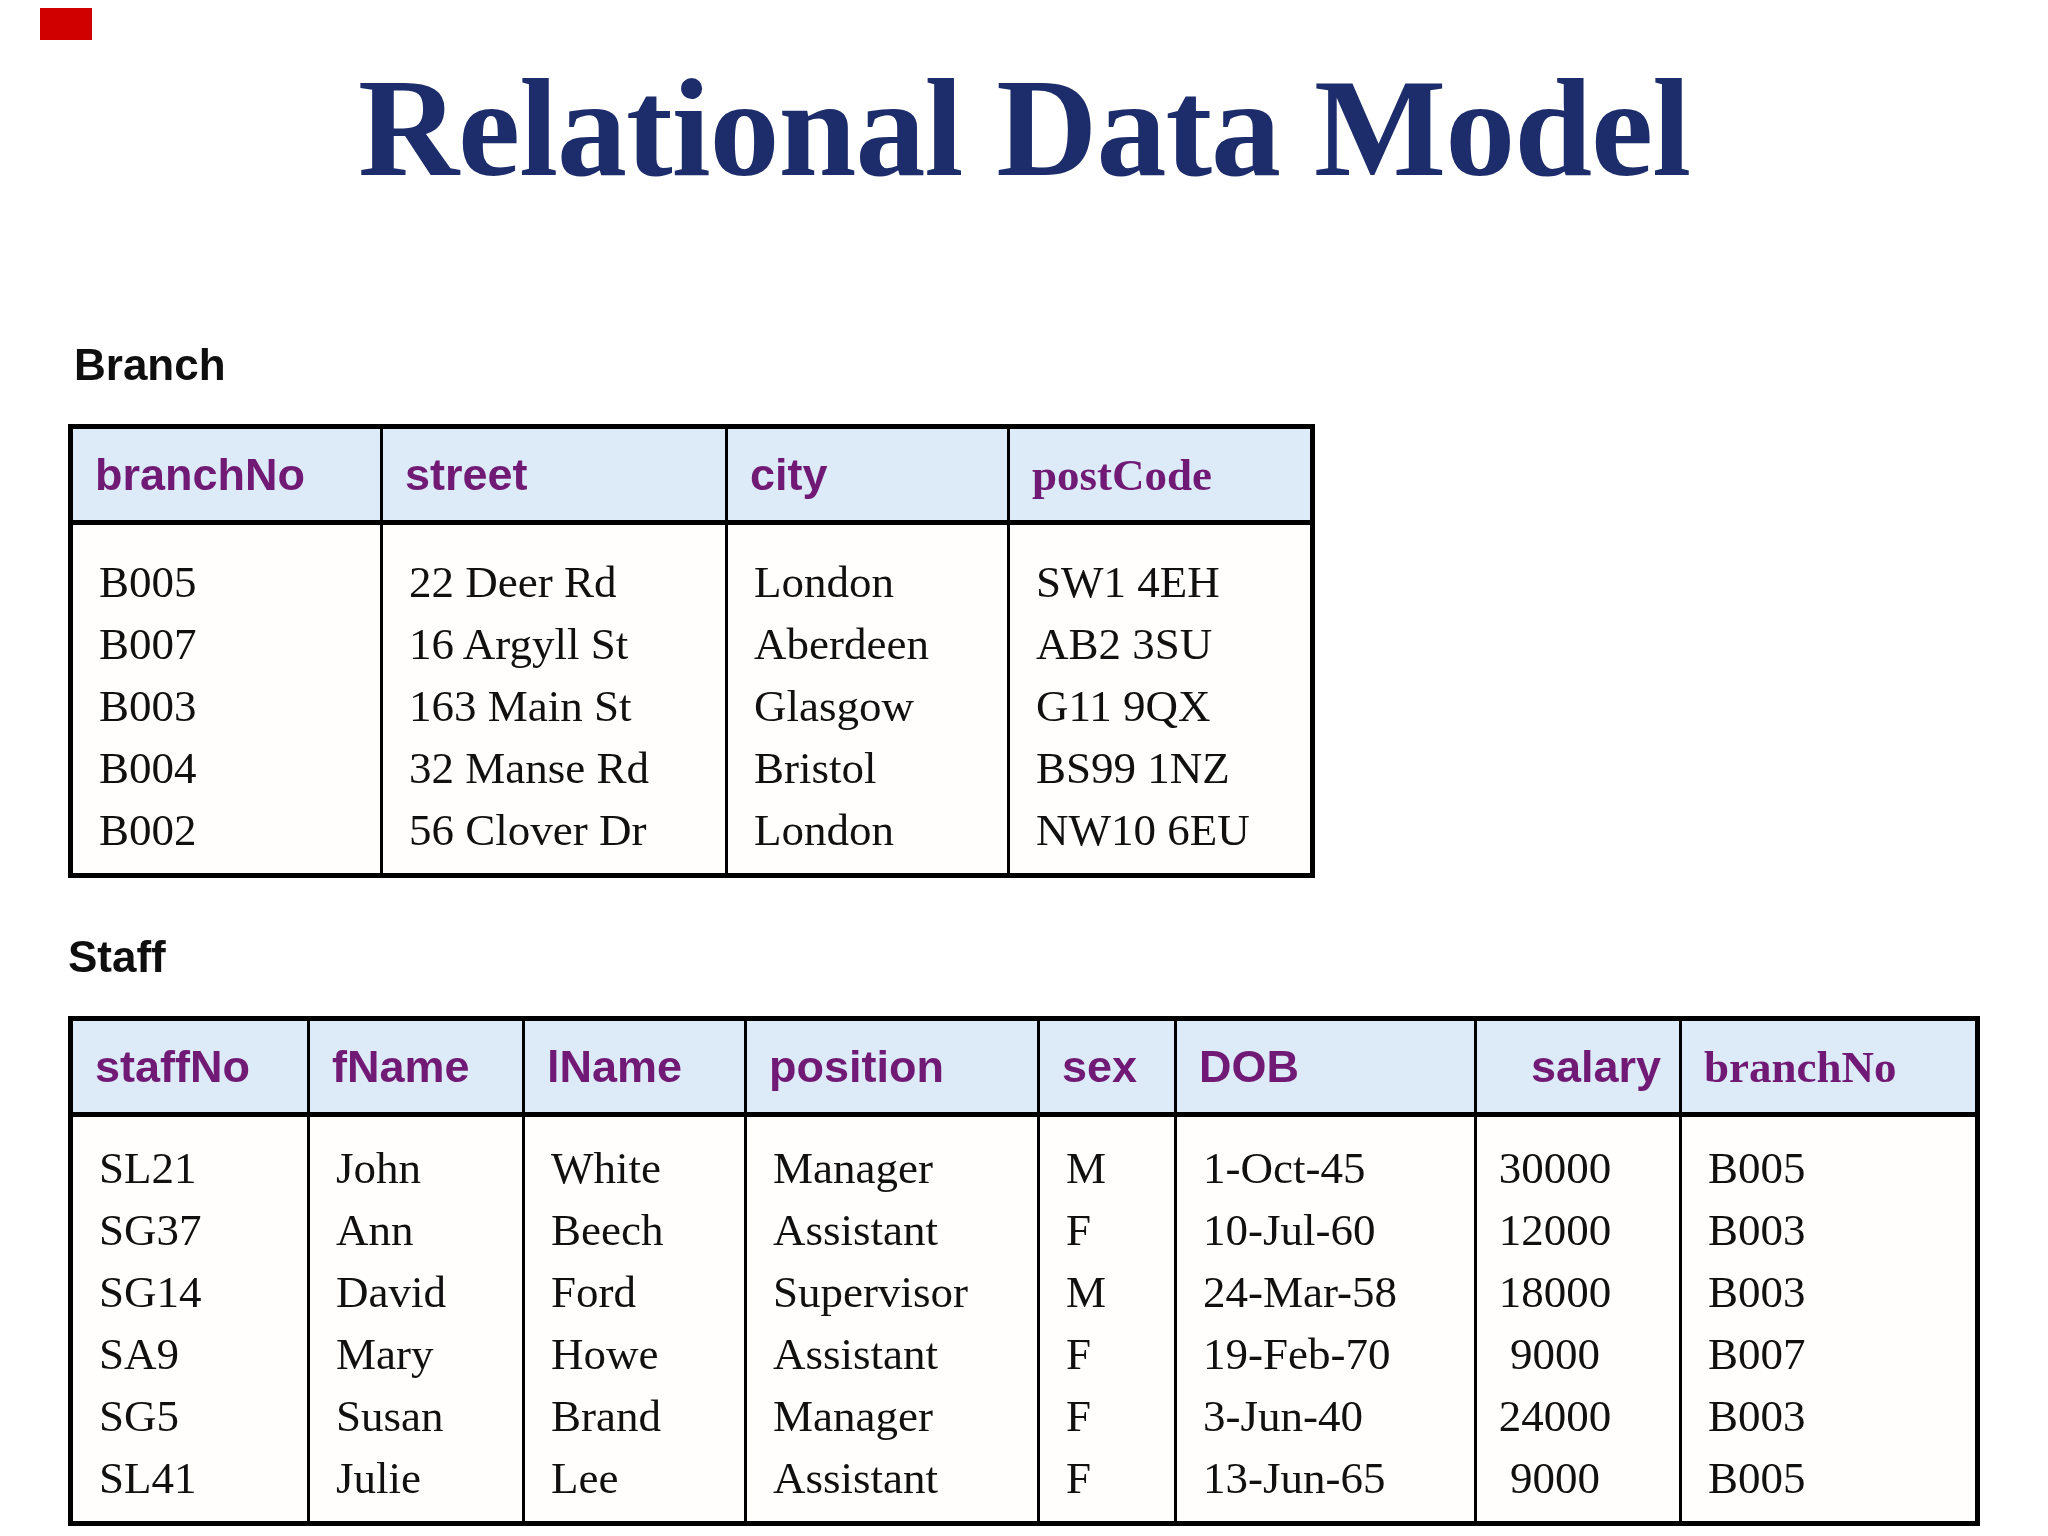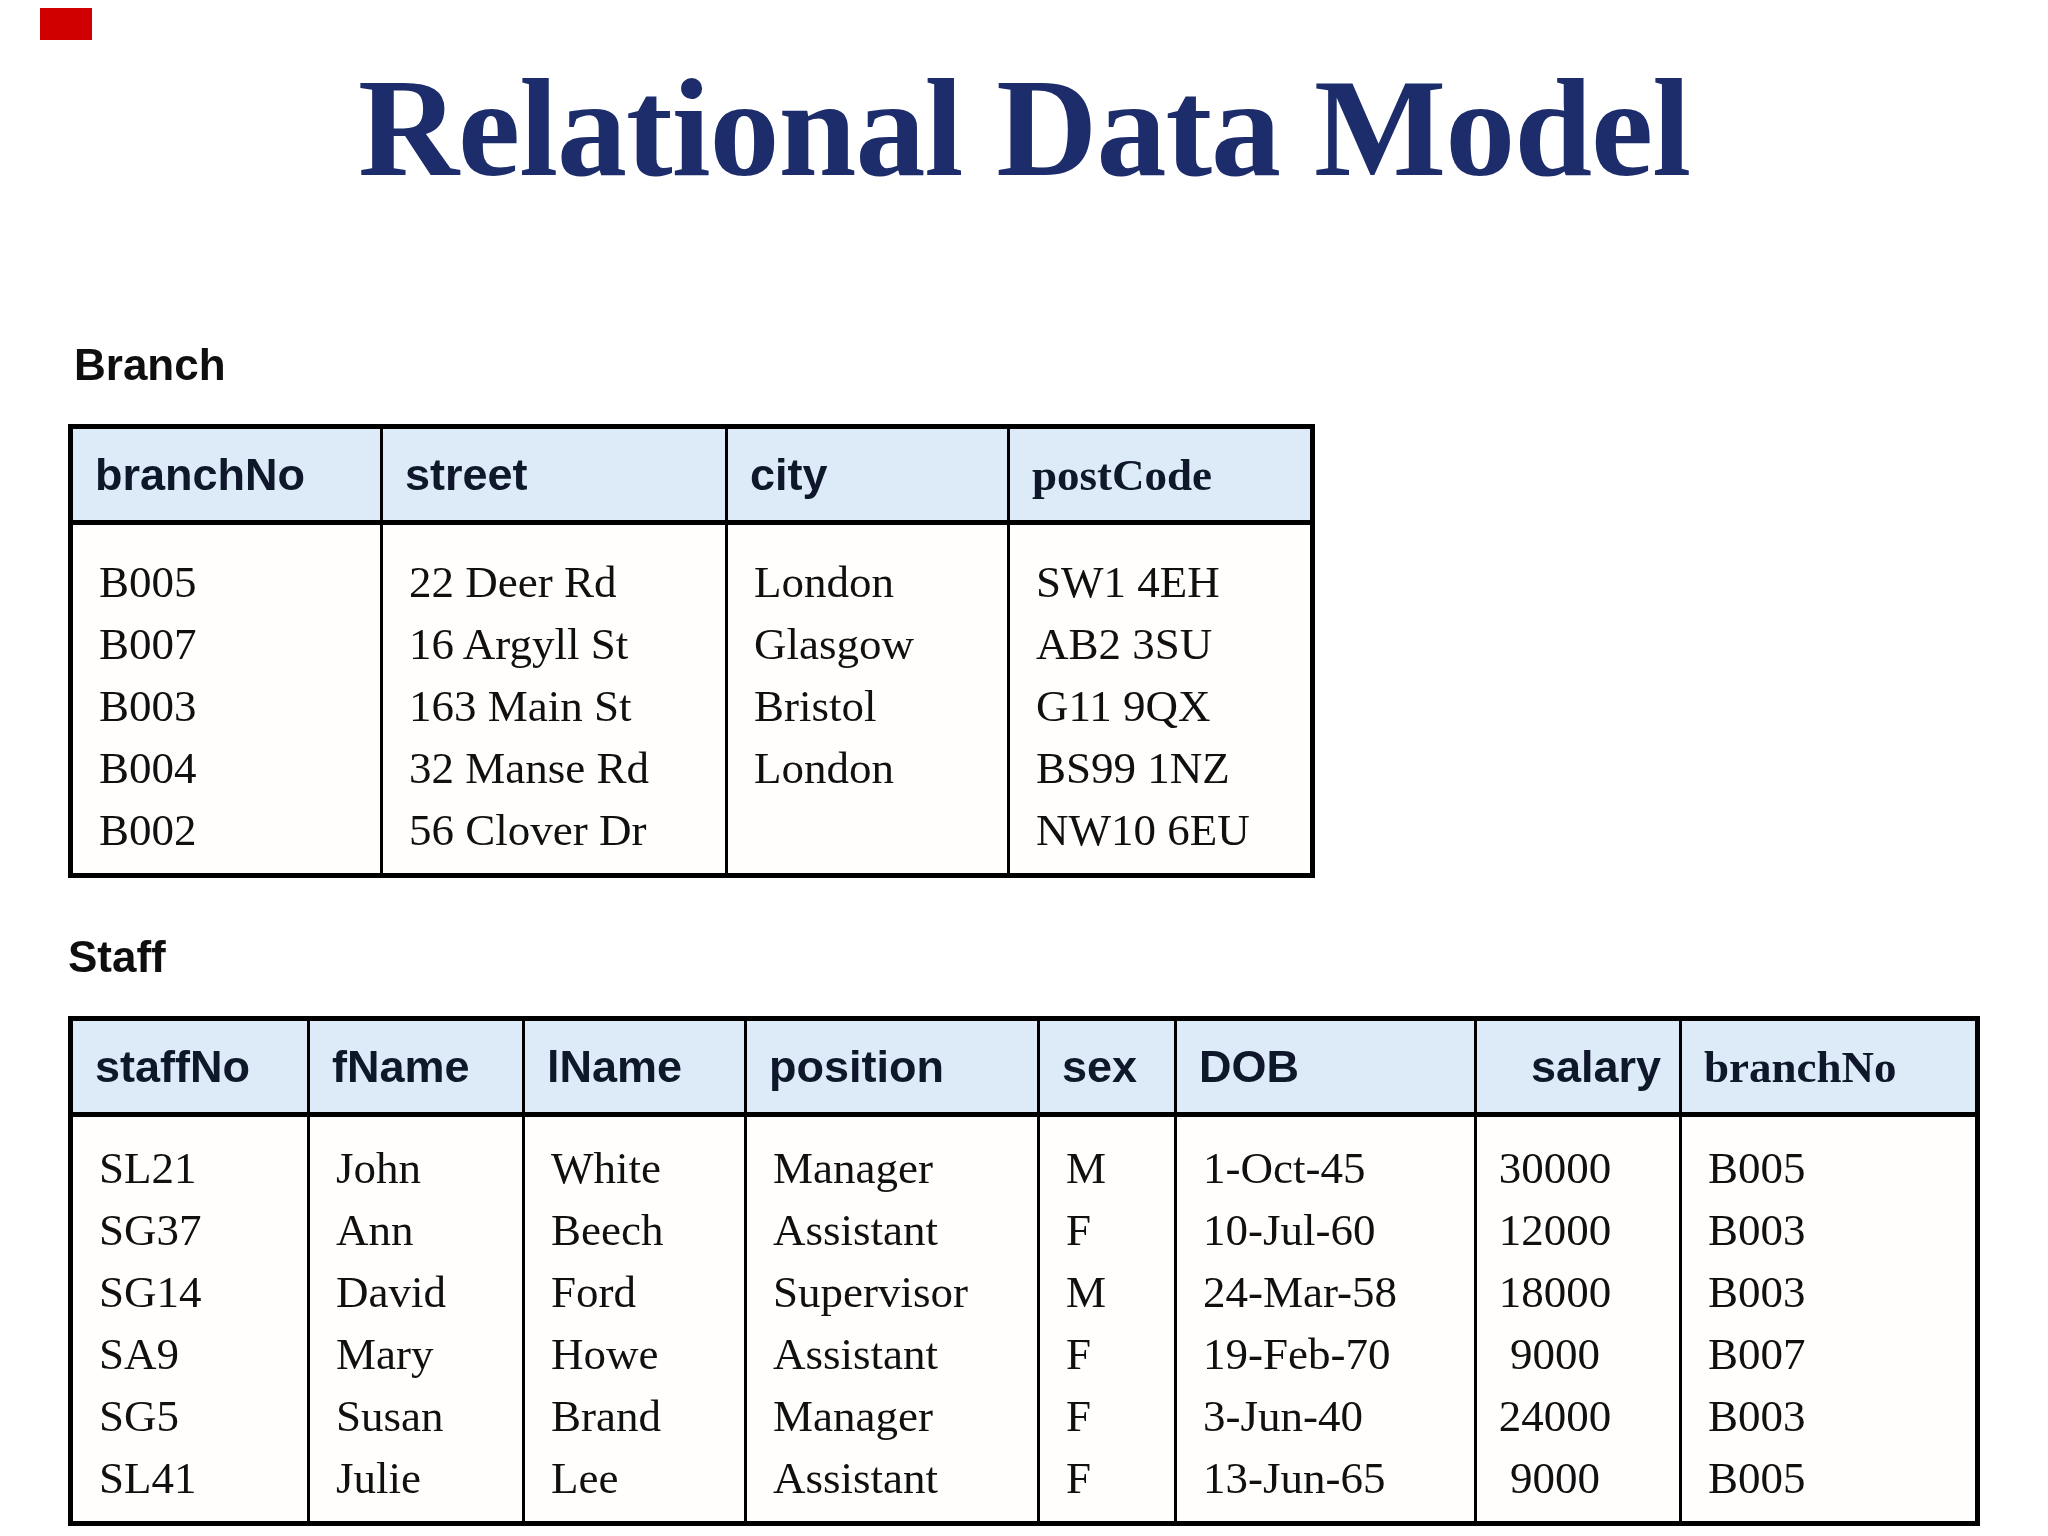--- a/index.html
+++ b/index.html
@@ -58,7 +58,7 @@
     padding-left:22px;
     font-weight:bold;
     font-size:45px;
-    color:#0f172a;
+    color:#701a75;
     white-space:nowrap;
   }
   .th.right { justify-content:flex-end; padding-right:18px; padding-left:0; }

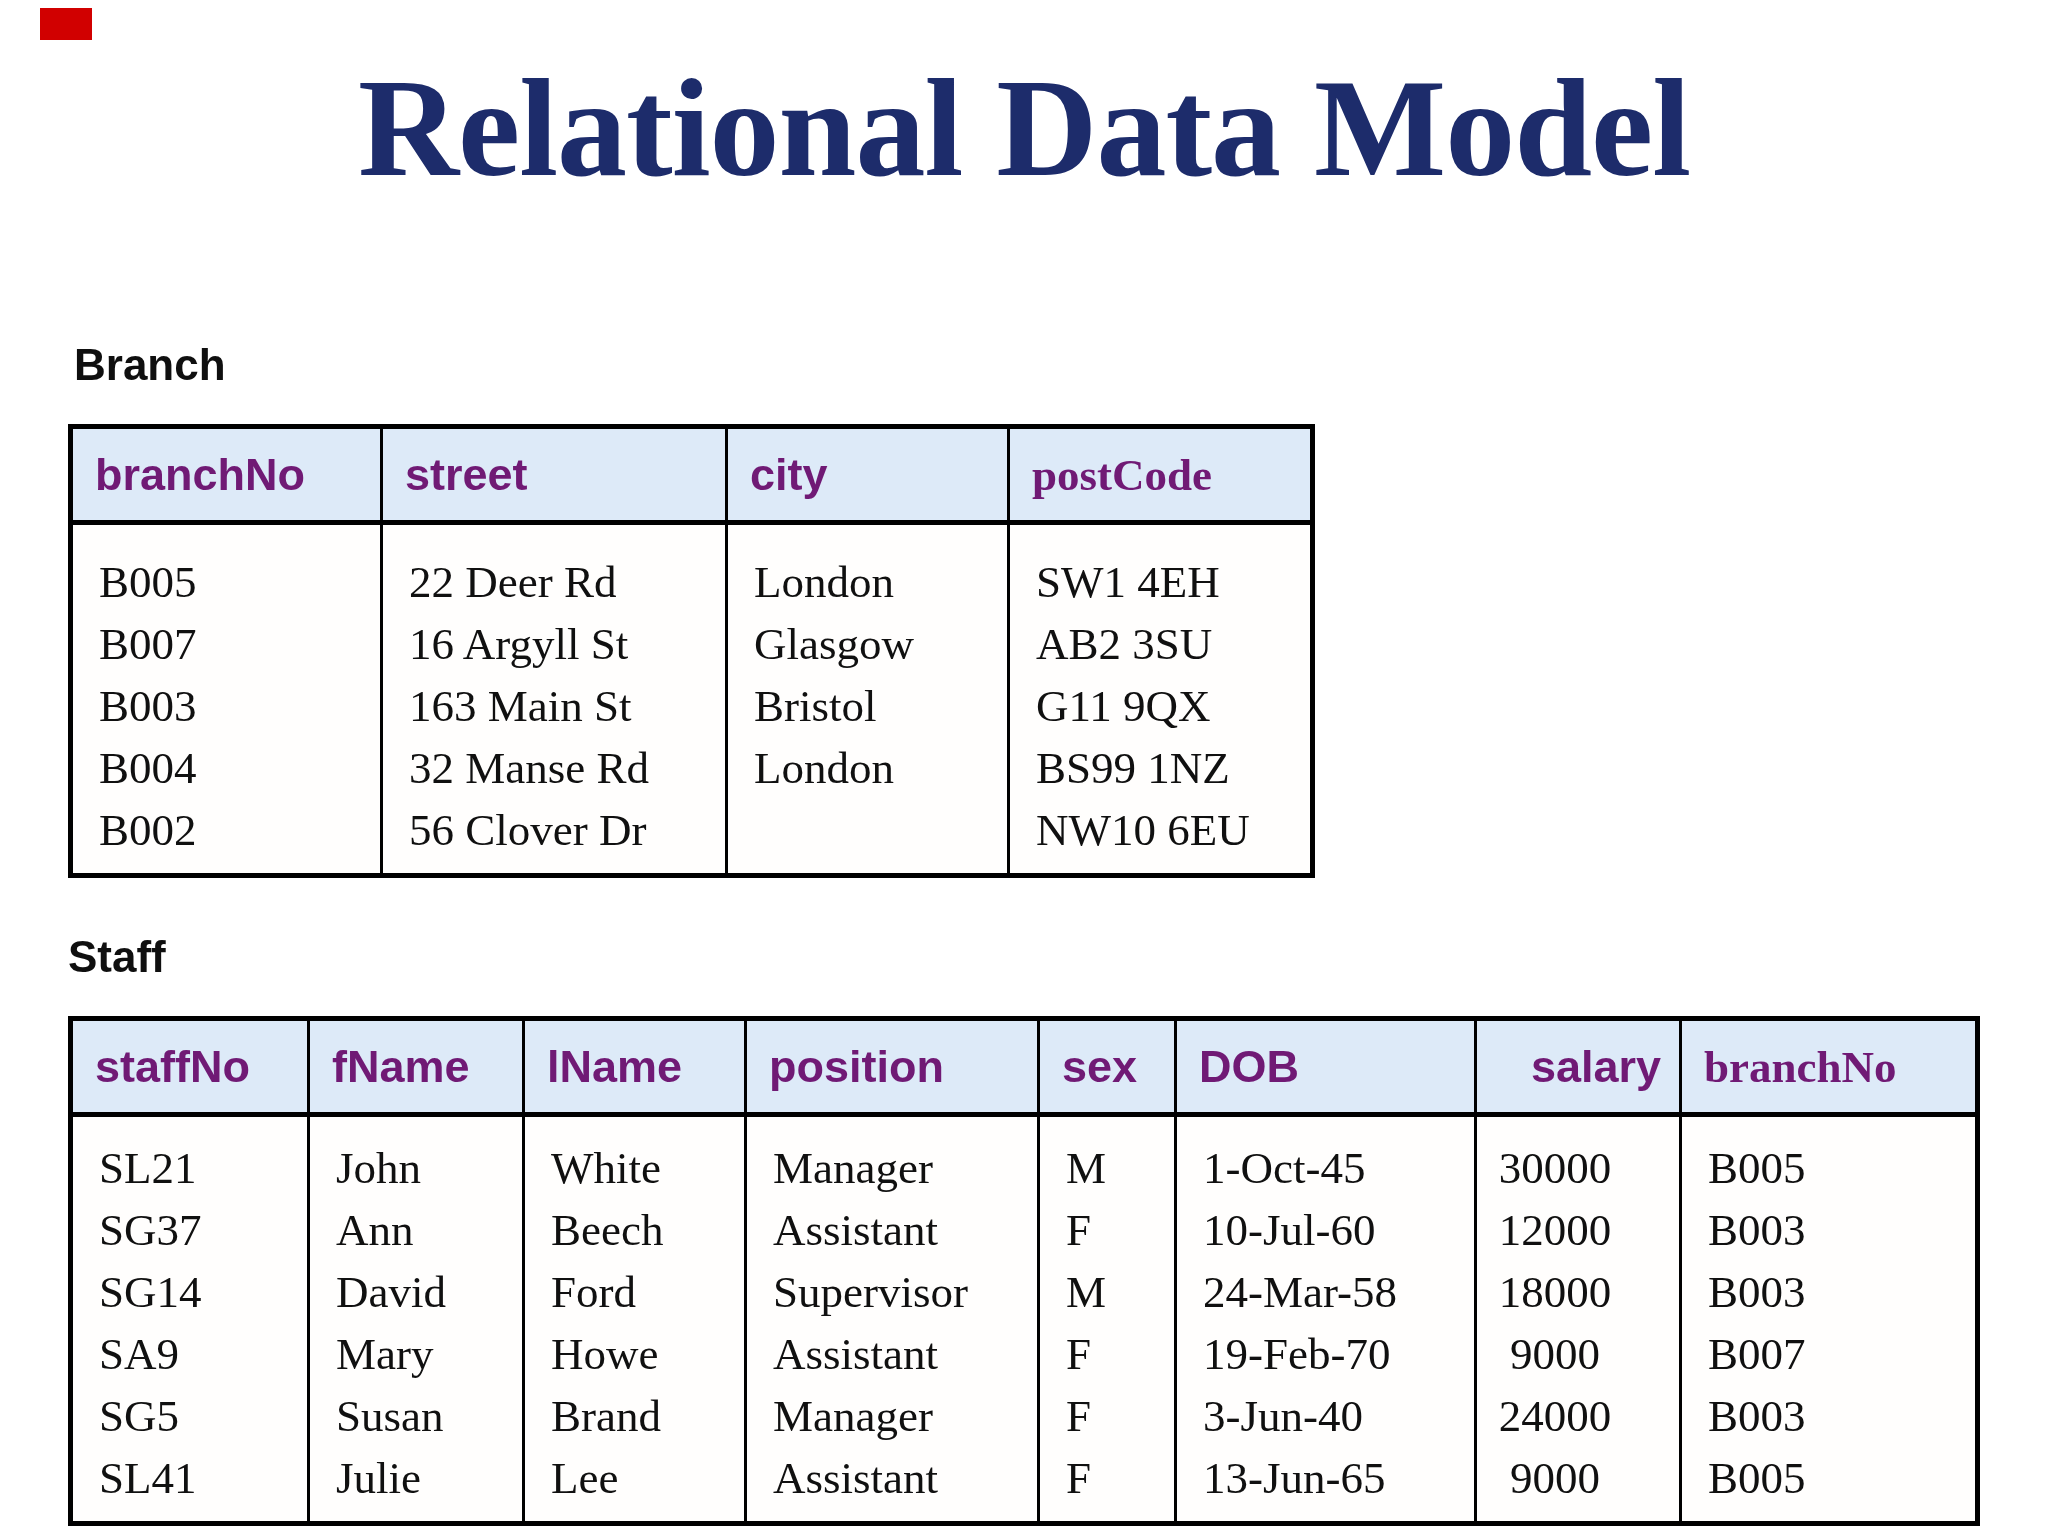--- a/index.html
+++ b/index.html
@@ -106,6 +106,7 @@
   </div>
   <div class="td">
     <div class="line">London</div>
+    <div class="line">Aberdeen</div>
     <div class="line">Glasgow</div>
     <div class="line">Bristol</div>
     <div class="line">London</div>

